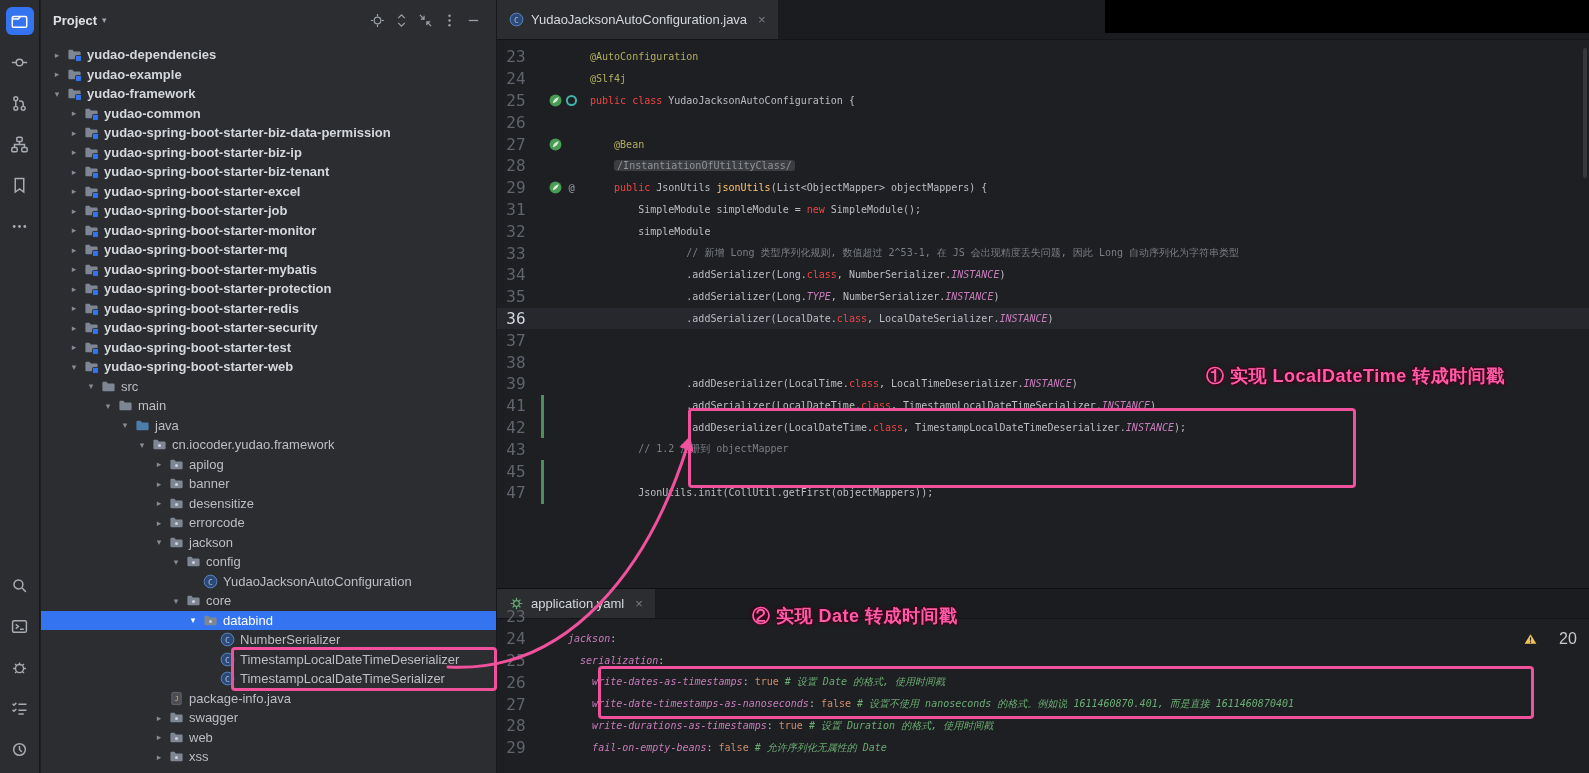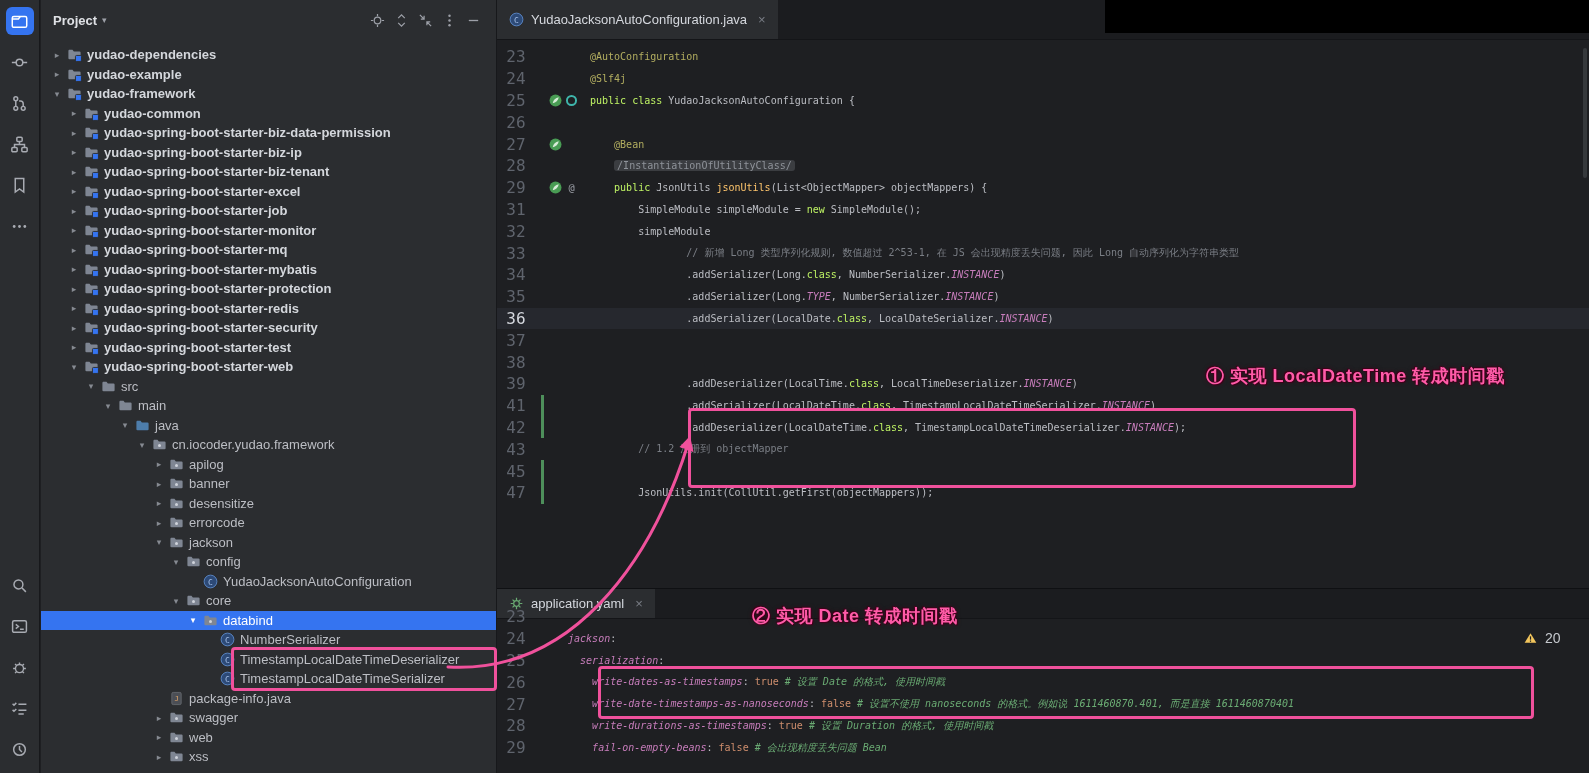--- a/index.html
+++ b/index.html
@@ -56,7 +56,7 @@
 
   
   .tk-ann{color:#b3ae60}
-  .tk-kw{color:#bef264}
+  .tk-kw{color:#ef4444}
   .tk-def{color:#bcbec4}
   .tk-meth{color:#ffc66d}
   .tk-fld{color:#c77dbb;font-style:italic}

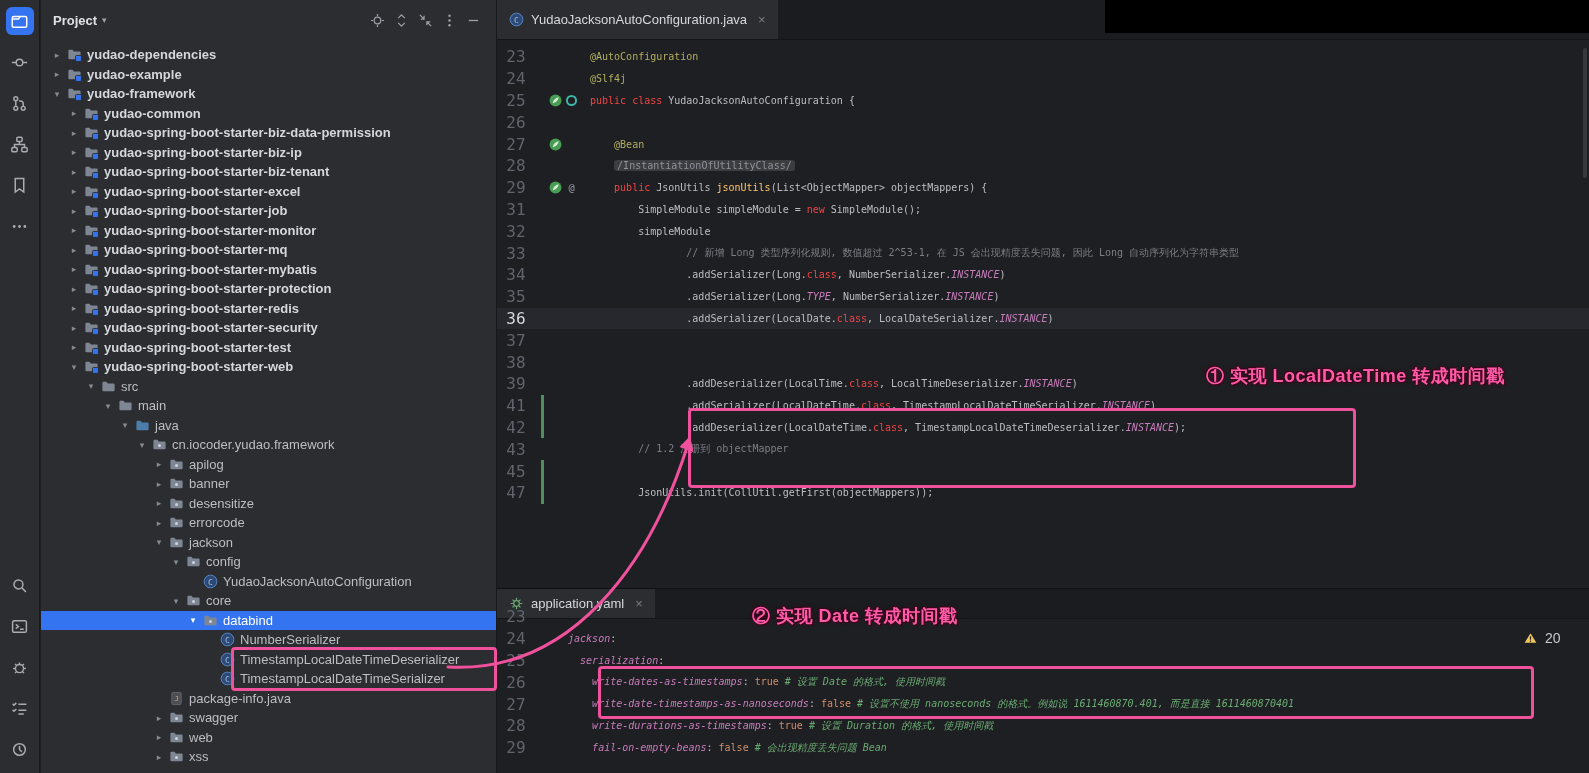--- a/index.html
+++ b/index.html
@@ -78,7 +78,7 @@
   #callout-one{left:1206px;top:364px}
   #callout-two{left:752px;top:604px}
   #arrow-overlay{position:absolute;left:0;top:0;width:1589px;height:773px;z-index:32;pointer-events:none}
-  #warn-badge{position:absolute;left:1524px;top:630px;display:flex;align-items:center;gap:8px;font-size:14px;color:#c6c9ce;z-index:20;cursor:pointer}
+  #warn-badge{position:absolute;left:1524px;top:630px;display:flex;align-items:center;gap:22px;font-size:16px;color:#c6c9ce;z-index:20;cursor:pointer}
   #warn-badge svg{width:13px;height:12px}
   #scroll-thumb{position:absolute;left:1583px;top:48px;width:4px;height:130px;background:#55585e;opacity:.45;border-radius:2px;z-index:8}
 </style>

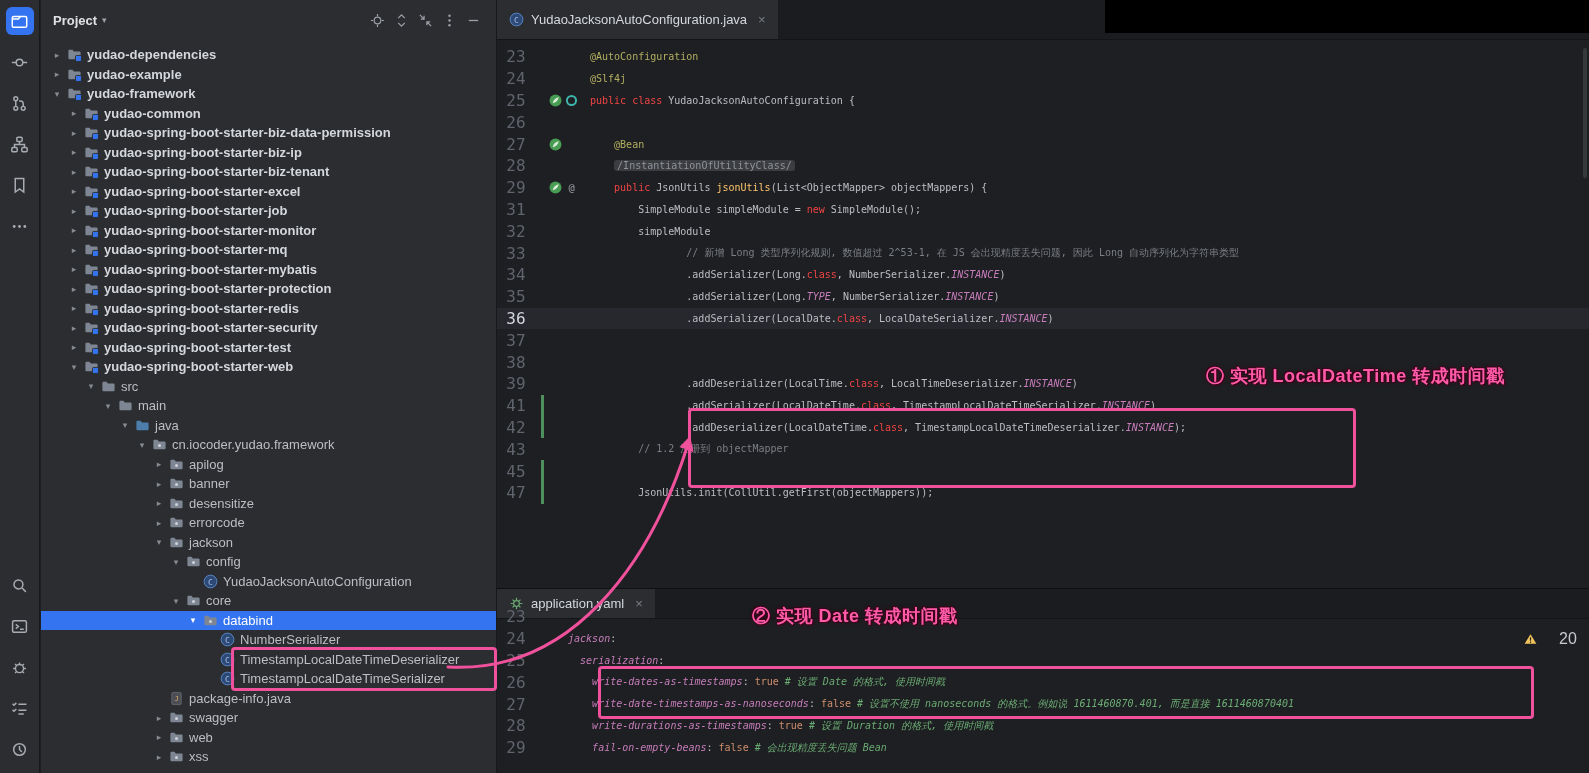--- a/index.html
+++ b/index.html
@@ -791,7 +791,7 @@
         <span class="ln-num">29</span>
         <span class="ln-bar"></span>
         <span class="ln-icons narrow"></span>
-        <span class="ln-text mono"><span class="tk-ykey">      fail-on-empty-beans</span><span class="tk-def">: </span><span class="tk-yval">false</span><span class="tk-ycom"> # 会出现精度丢失问题 Bean</span></span>
+        <span class="ln-text mono"><span class="tk-ykey">      fail-on-empty-beans</span><span class="tk-def">: </span><span class="tk-yval">false</span><span class="tk-ycom"> # 允许序列化无属性的 Date</span></span>
       </div>
     </div>
 </div>

